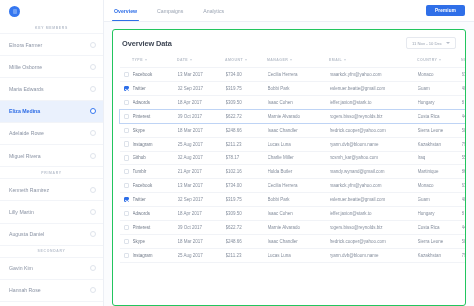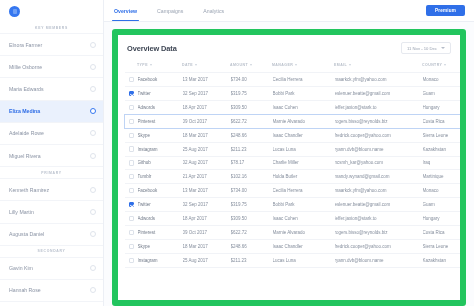--- a/index.html
+++ b/index.html
@@ -88,7 +88,7 @@
   .content { flex: 1; padding: 7px 8px 0 8px; overflow: hidden; }
   .card {
     background: #ffffff;
-    border: 6px solid #22c55e;
+    border: 1px solid #22c55e;
     border-radius: 3px;
     height: 100%;
     display: flex; flex-direction: column;

